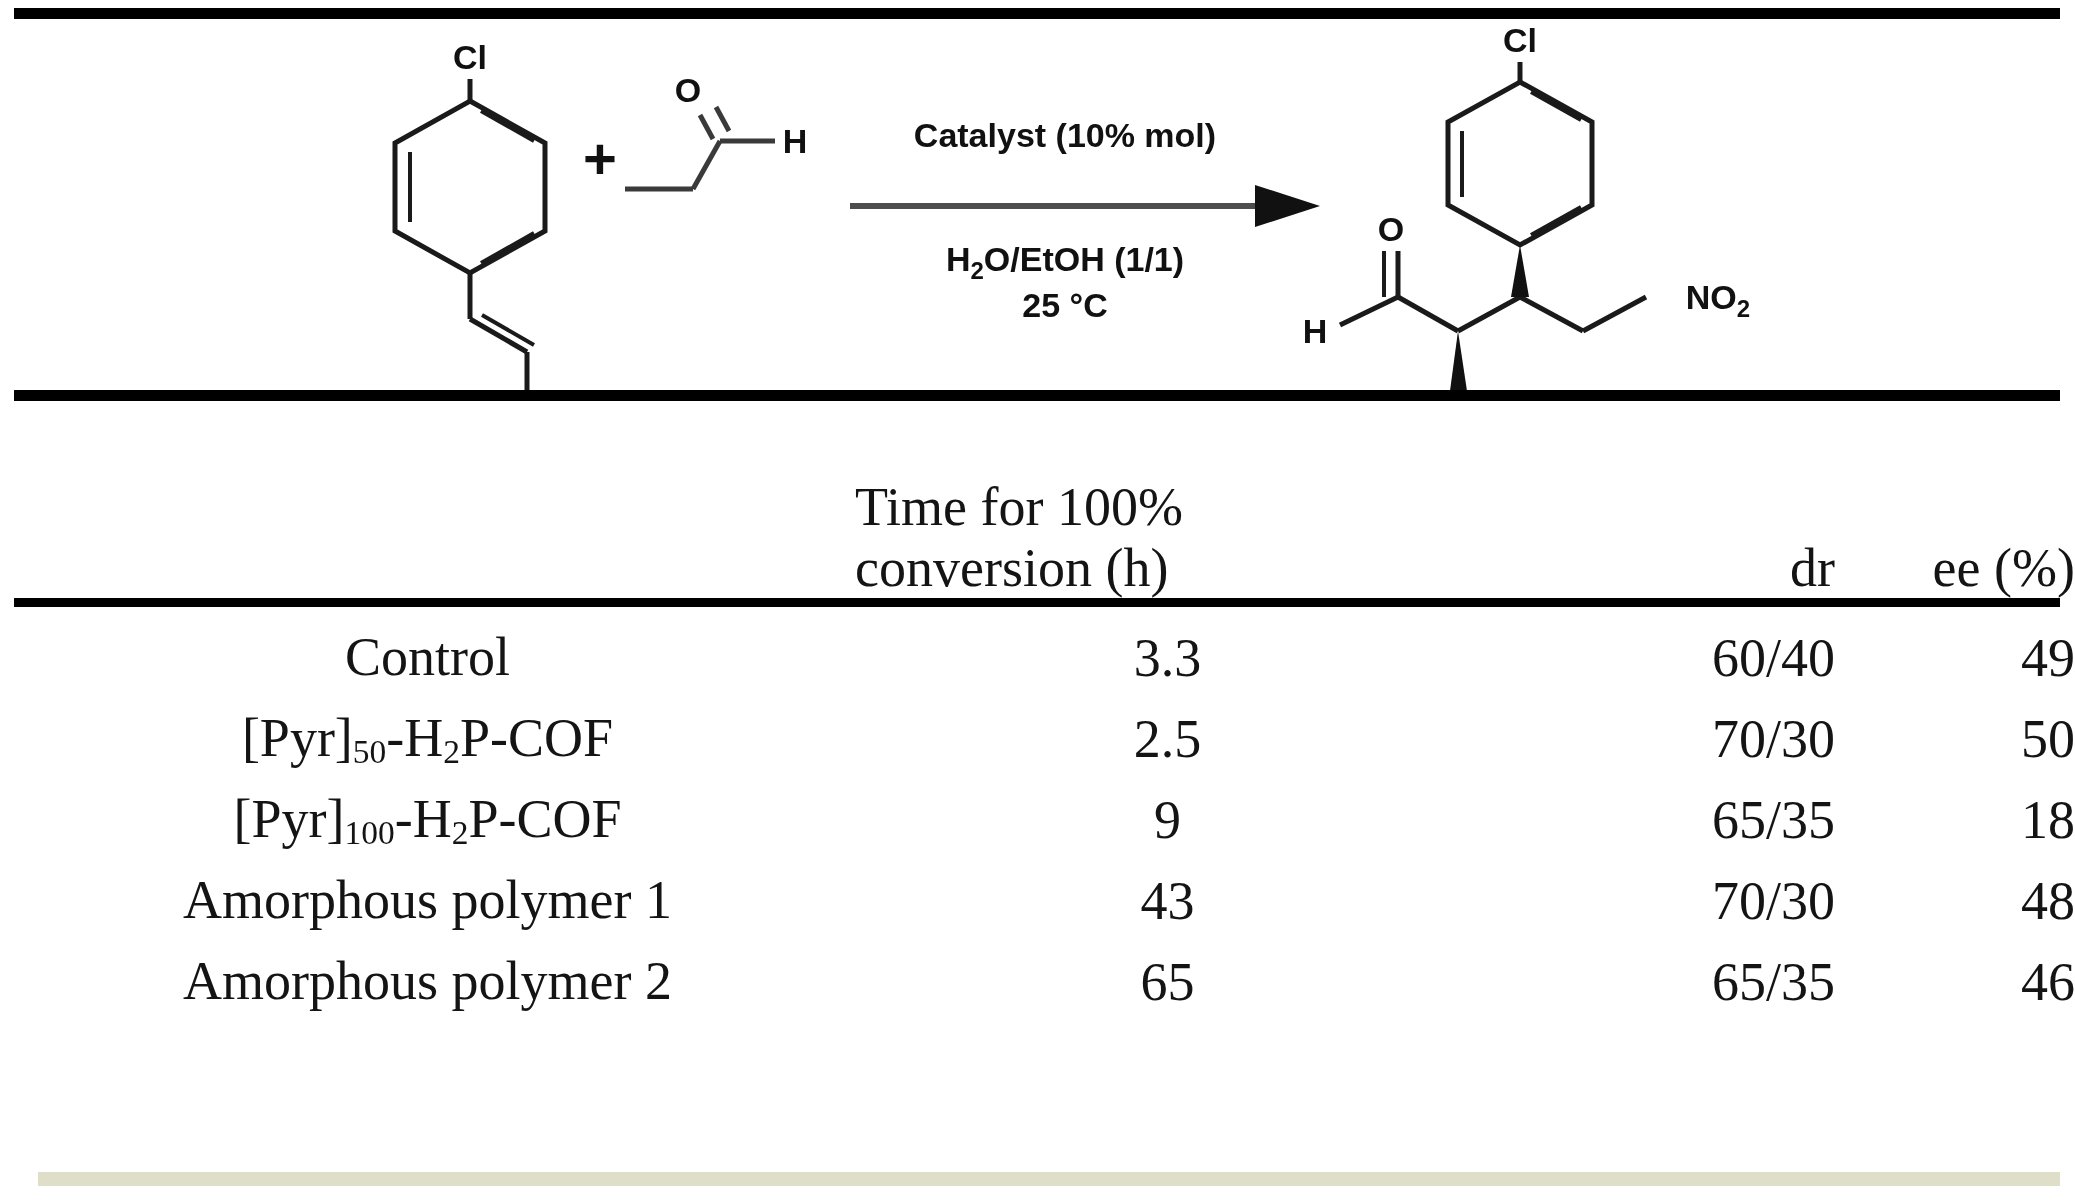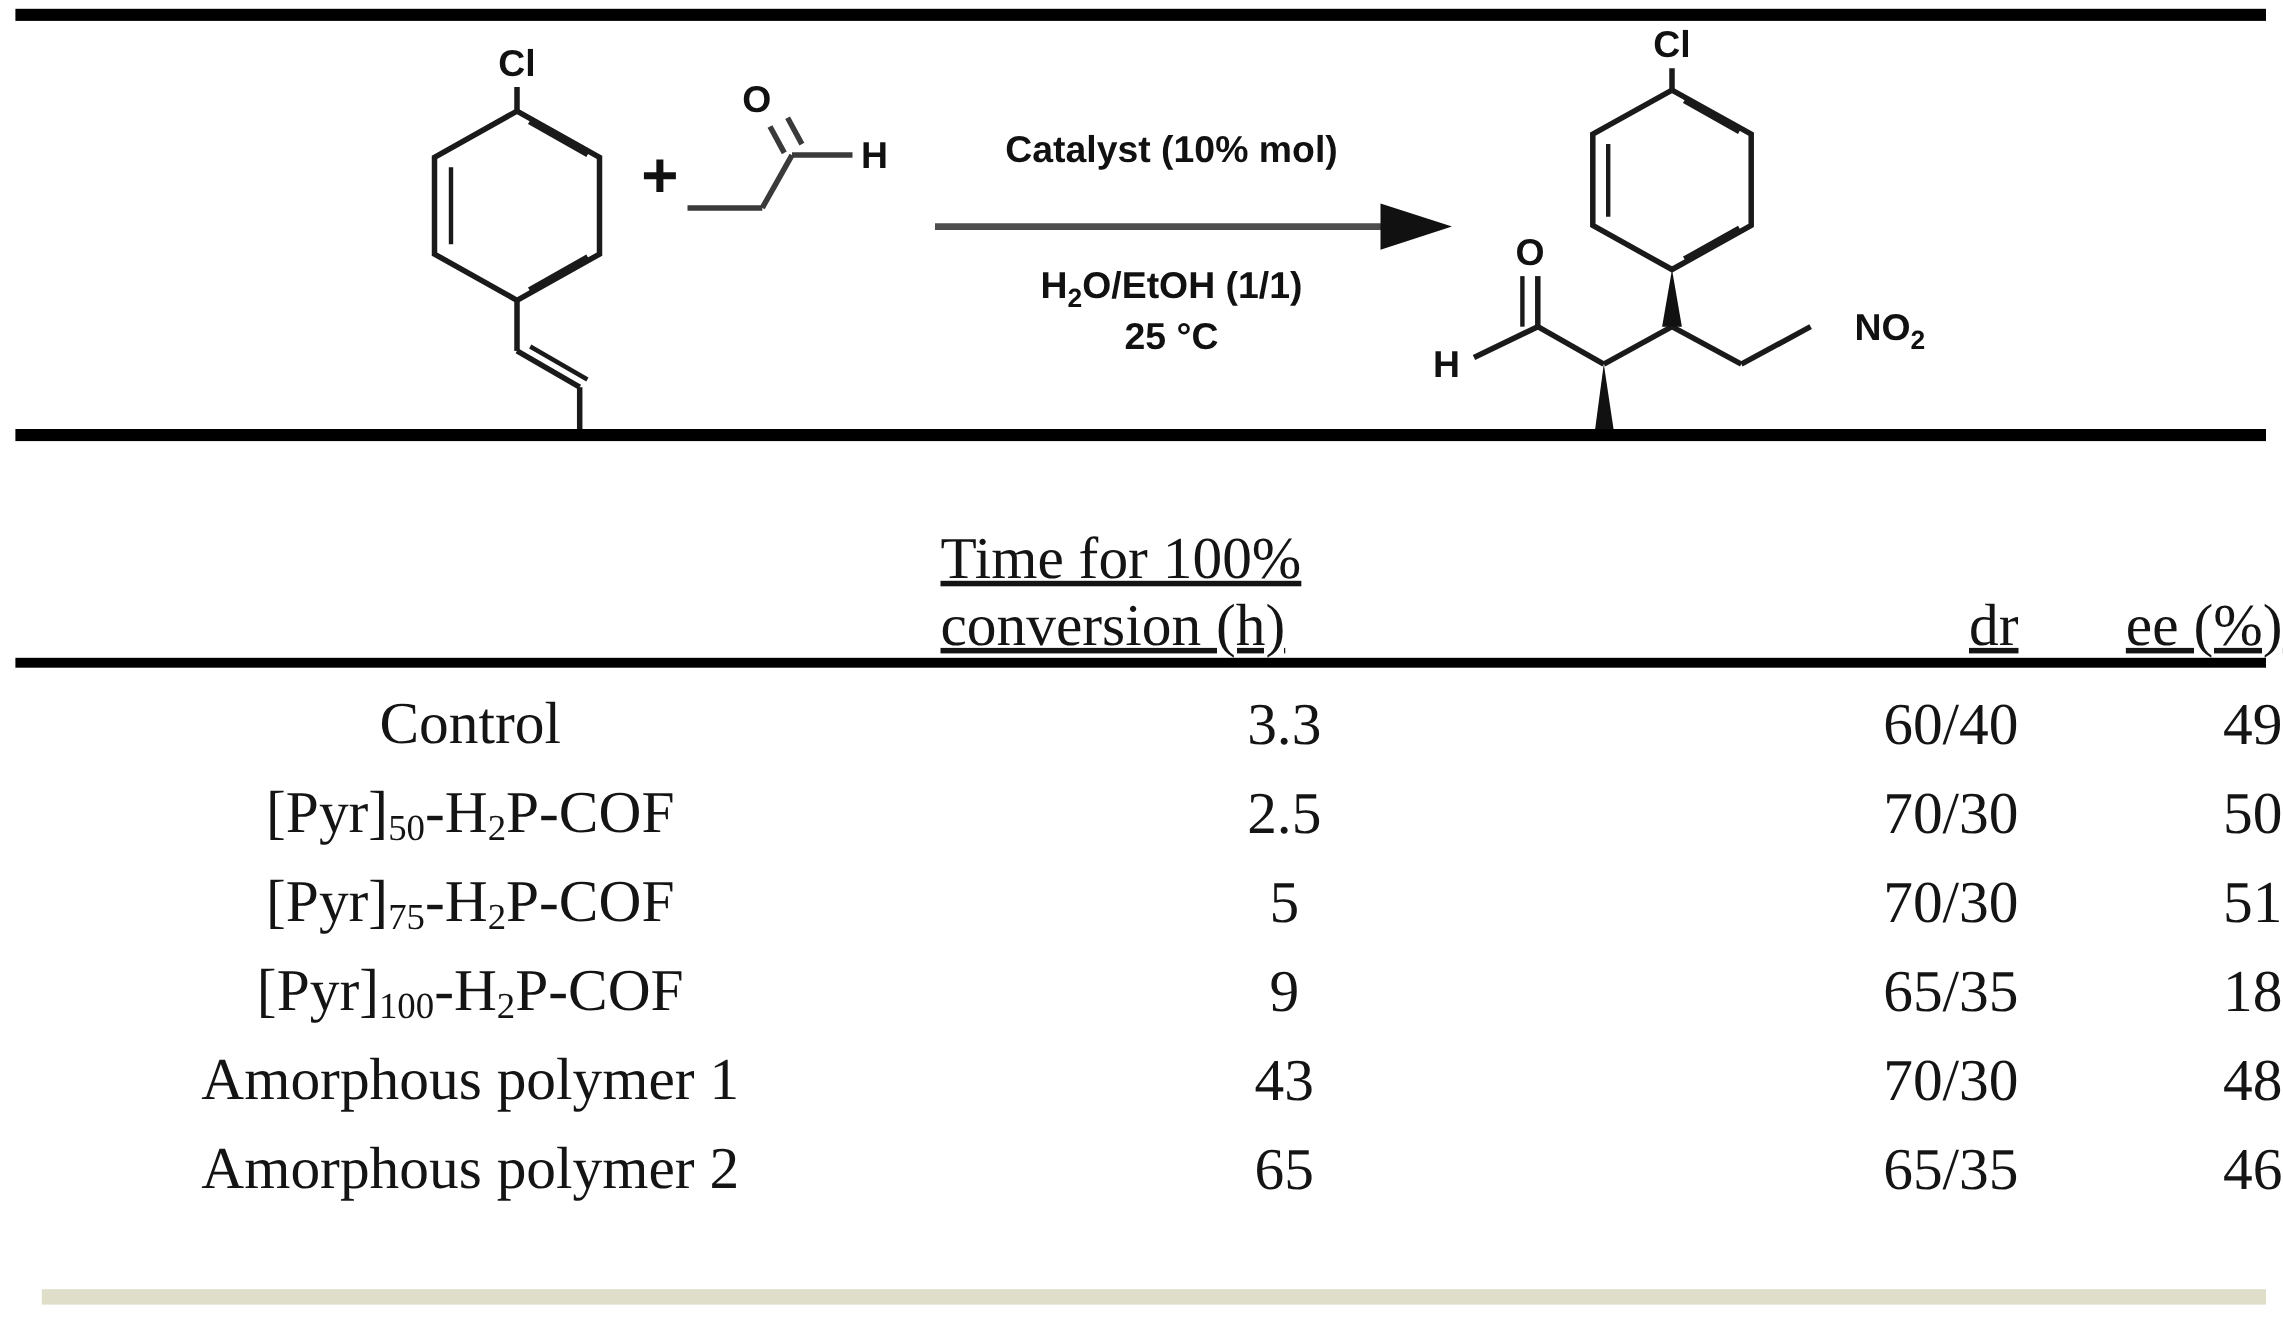--- a/index.html
+++ b/index.html
@@ -64,7 +64,7 @@
   }
 
   
-  .tbl thead th { height: 197px; vertical-align: bottom; padding-bottom: 20px; text-decoration: underline; }
+  .tbl thead th { height: 197px; vertical-align: bottom; padding-bottom: 20px; }
   .th-time { text-align: left;  padding-left: 655px; }
   .th-dr   { text-align: right; }
   .th-ee   { text-align: right; }

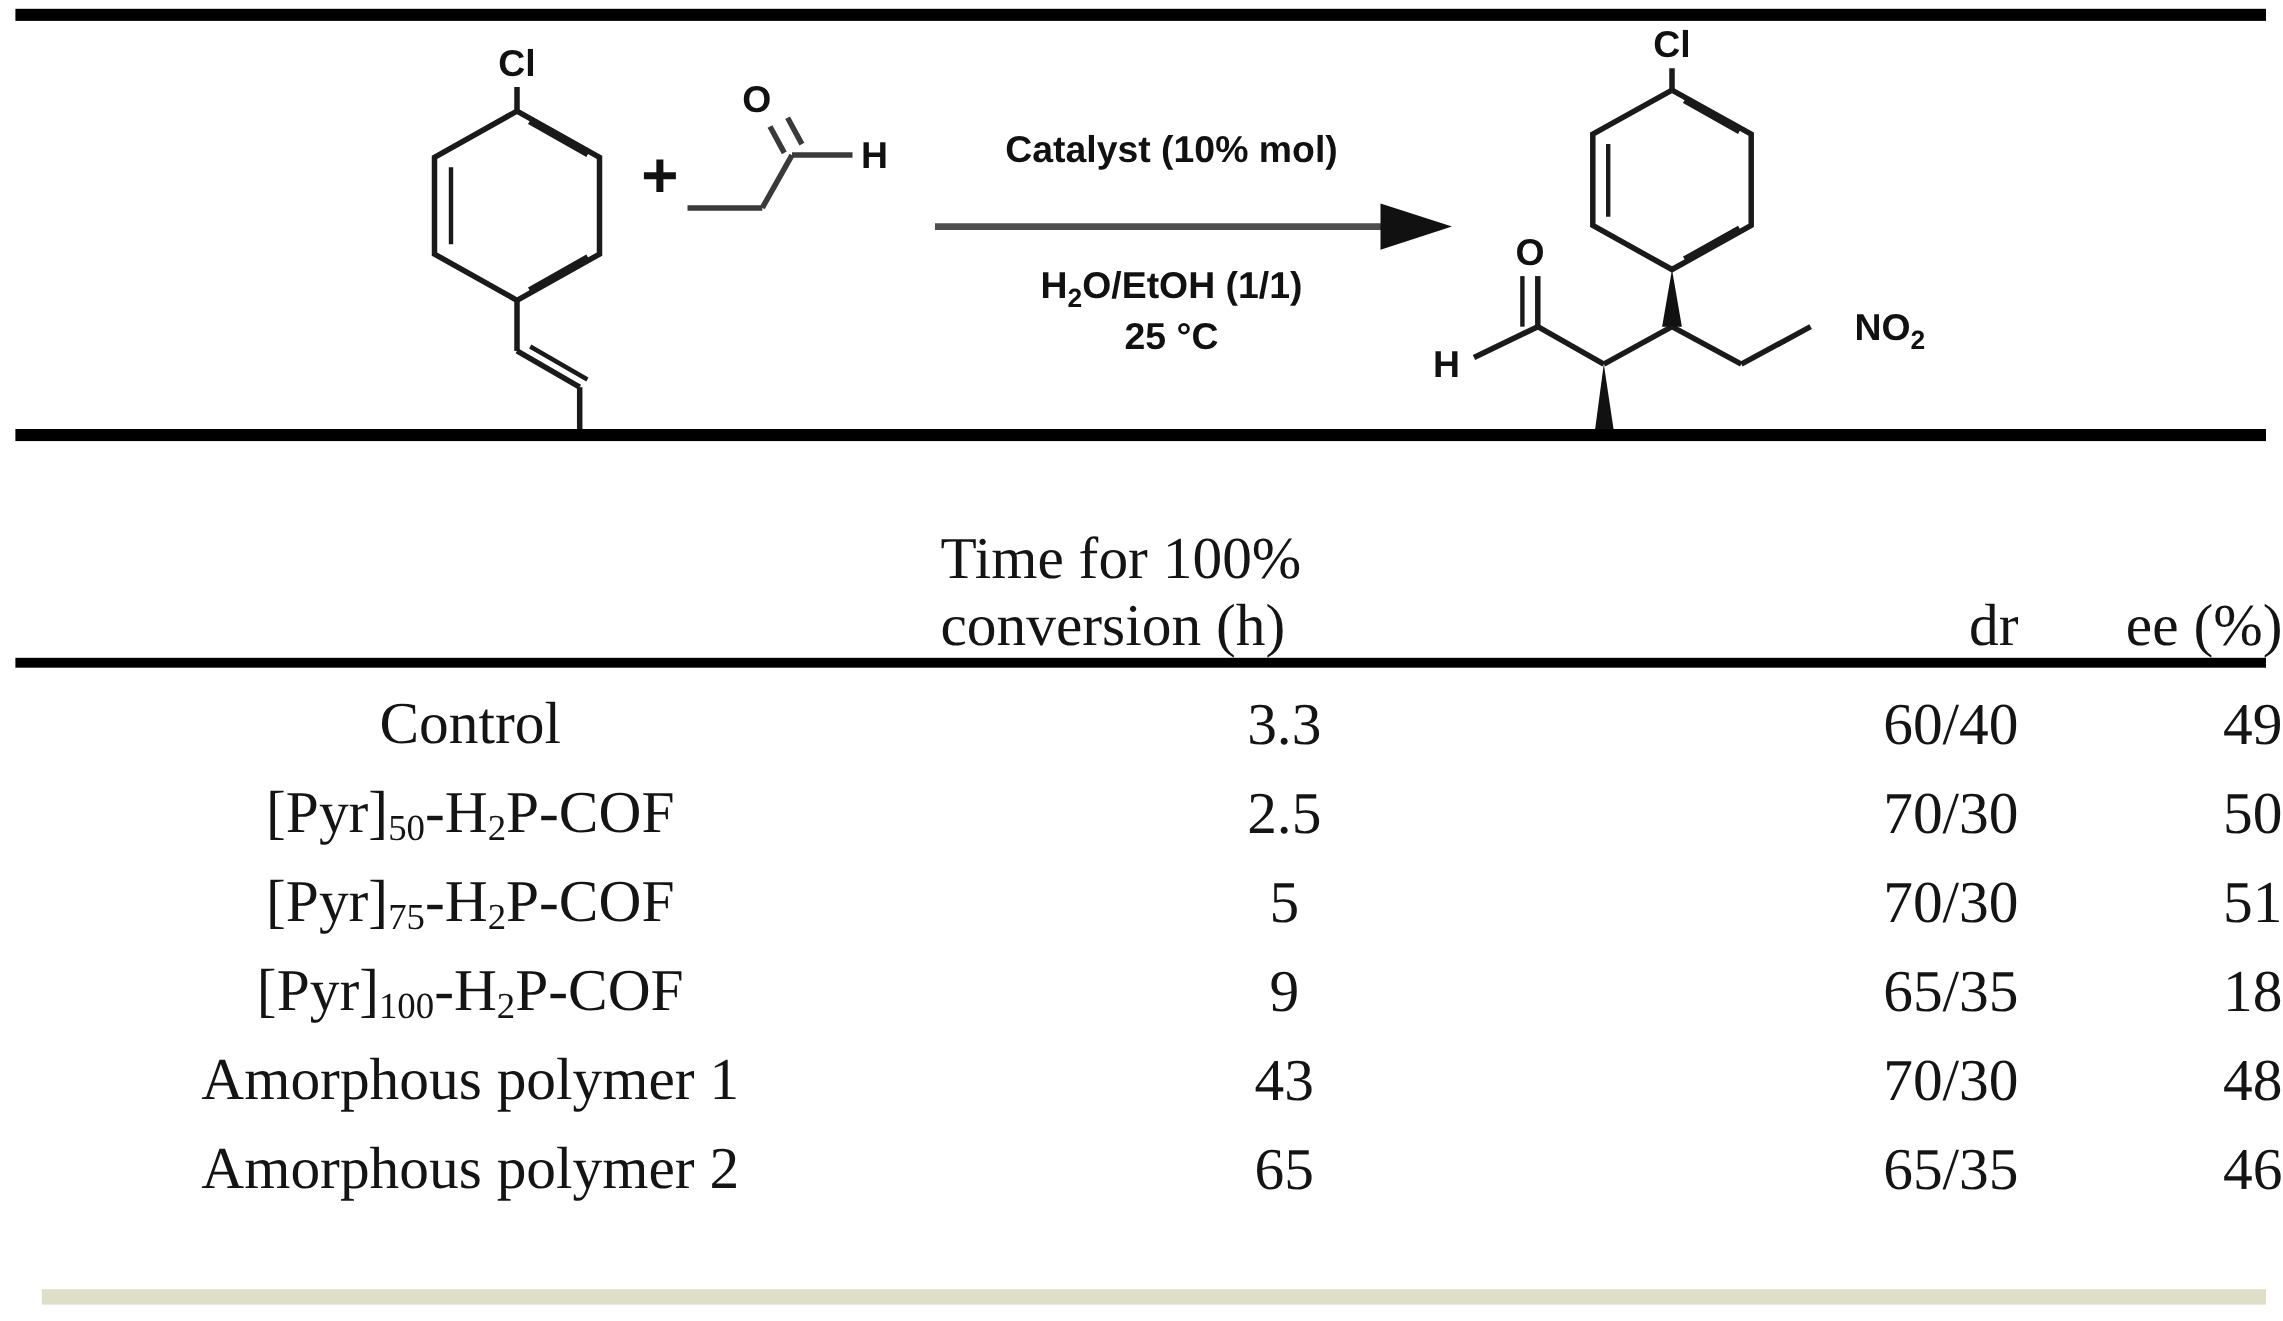--- a/index.html
+++ b/index.html
@@ -203,12 +203,6 @@
           <td class="td-ee">50</td>
         </tr>
         <tr>
-          <td class="td-name"><span>[Pyr]</span><span class="sb">75</span><span>-H<span class="sb">2</span>P-COF</span></td>
-          <td class="td-time">5</td>
-          <td class="td-dr">70/30</td>
-          <td class="td-ee">51</td>
-        </tr>
-        <tr>
           <td class="td-name"><span>[Pyr]</span><span class="sb">100</span><span>-H<span class="sb">2</span>P-COF</span></td>
           <td class="td-time">9</td>
           <td class="td-dr">65/35</td>

